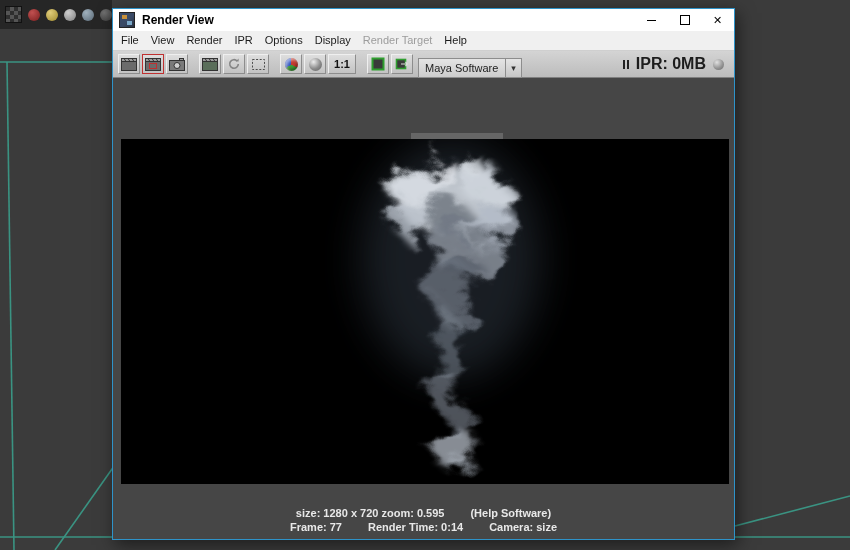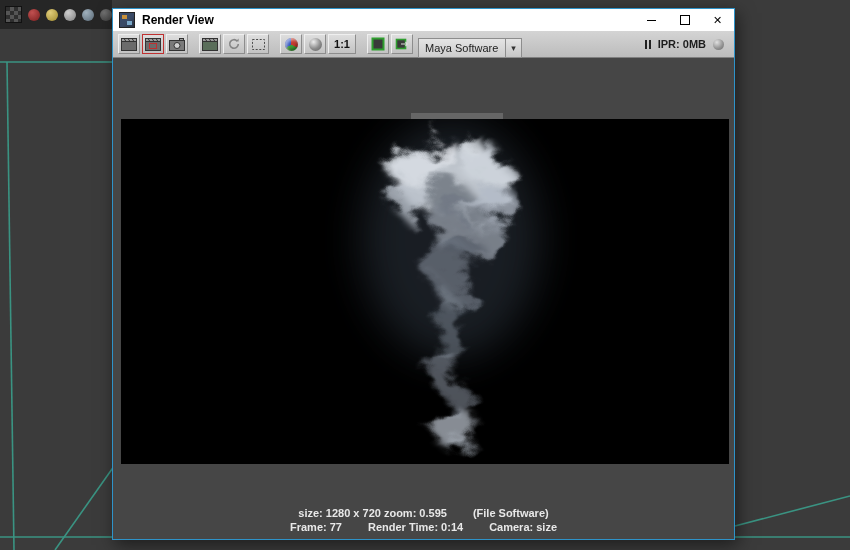--- a/index.html
+++ b/index.html
@@ -111,6 +111,16 @@
     <span class="win-btn">✕</span>
   </div>
 
+  <div class="menubar">
+    <span class="menu-item">File</span>
+    <span class="menu-item">View</span>
+    <span class="menu-item">Render</span>
+    <span class="menu-item">IPR</span>
+    <span class="menu-item">Options</span>
+    <span class="menu-item">Display</span>
+    <span class="menu-item disabled">Render Target</span>
+    <span class="menu-item">Help</span>
+  </div>
 
   <div class="toolbar">
     <div class="tb-btn">

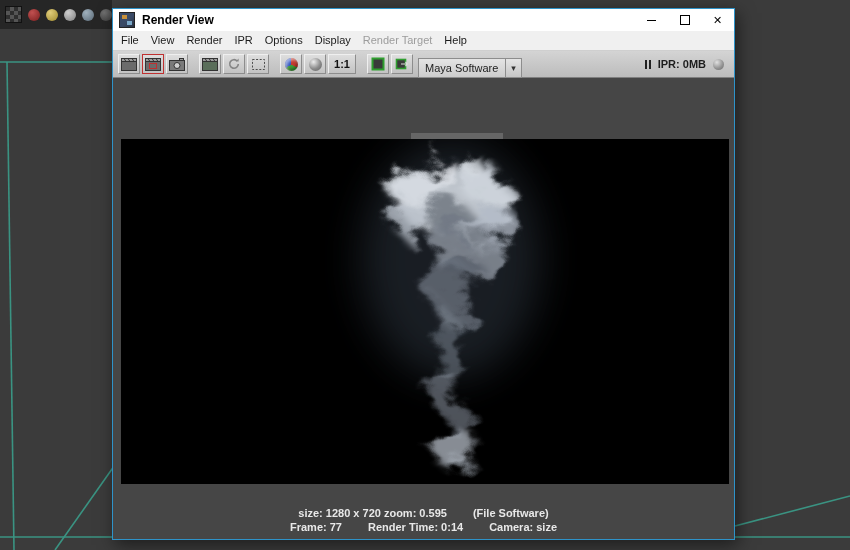--- a/index.html
+++ b/index.html
@@ -59,7 +59,7 @@
   .drop-arrow{height:20px;width:16px;background:linear-gradient(#e4e4e4,#c6c6c6);border:1px solid #8d8d8d;
     border-left:none;display:flex;align-items:center;justify-content:center;font-size:9px;color:#333;box-sizing:border-box;}
   .tb-right{margin-left:auto;display:flex;align-items:center;gap:7px;padding-right:5px;
-    font-size:11px;font-weight:bold;color:#1d1d1d;}
+    font-size:16px;font-weight:bold;color:#1d1d1d;}
   .pause{display:flex;gap:2px;}
   .pause span{width:2px;height:9px;background:#222;display:block;}
   .status-dot{width:11px;height:11px;border-radius:50%;

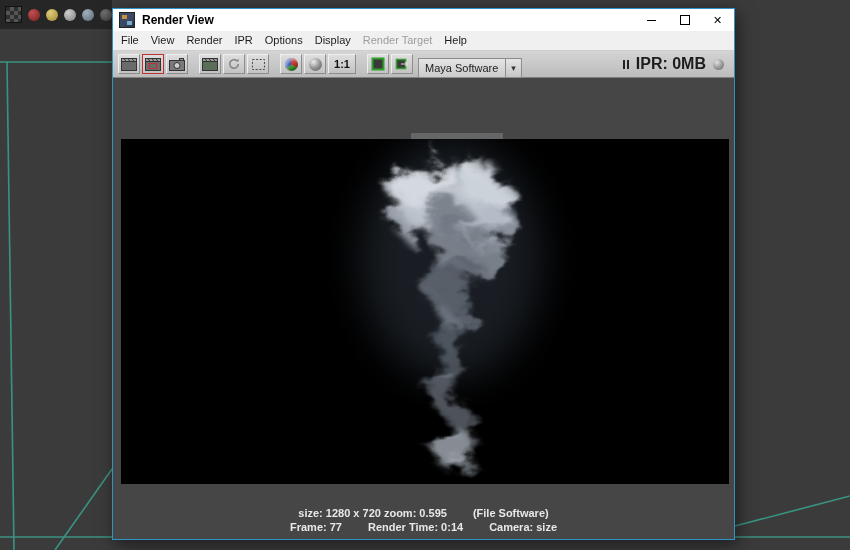--- a/index.html
+++ b/index.html
@@ -243,7 +243,7 @@
     <div class="status">
       <div class="row">
         <span>size: 1280 x 720 zoom: 0.595</span>
-        <span>(File Software)</span>
+        <span>(Help Software)</span>
       </div>
       <div class="row">
         <span>Frame: 77</span>

